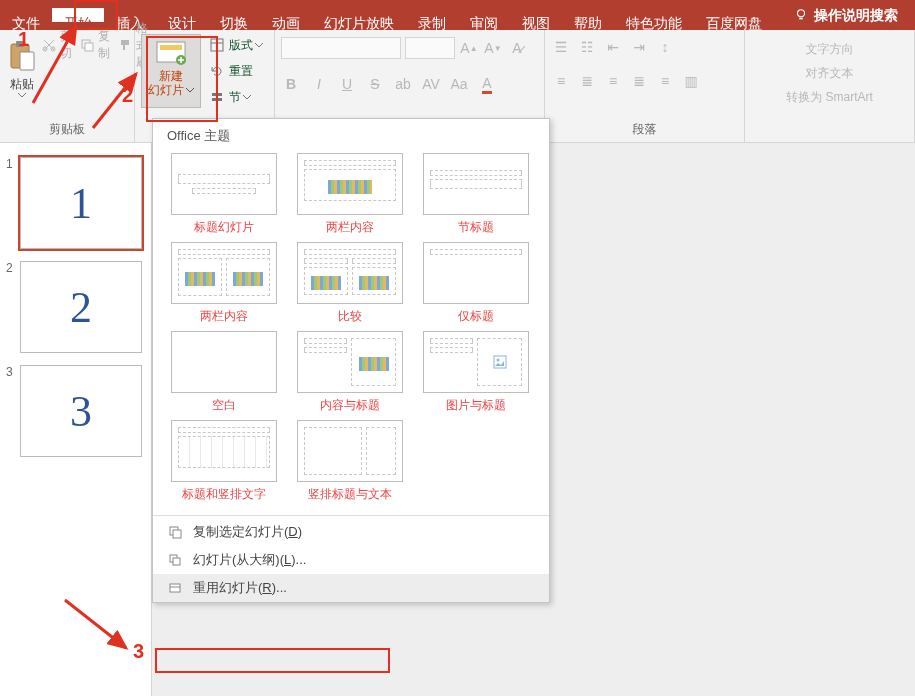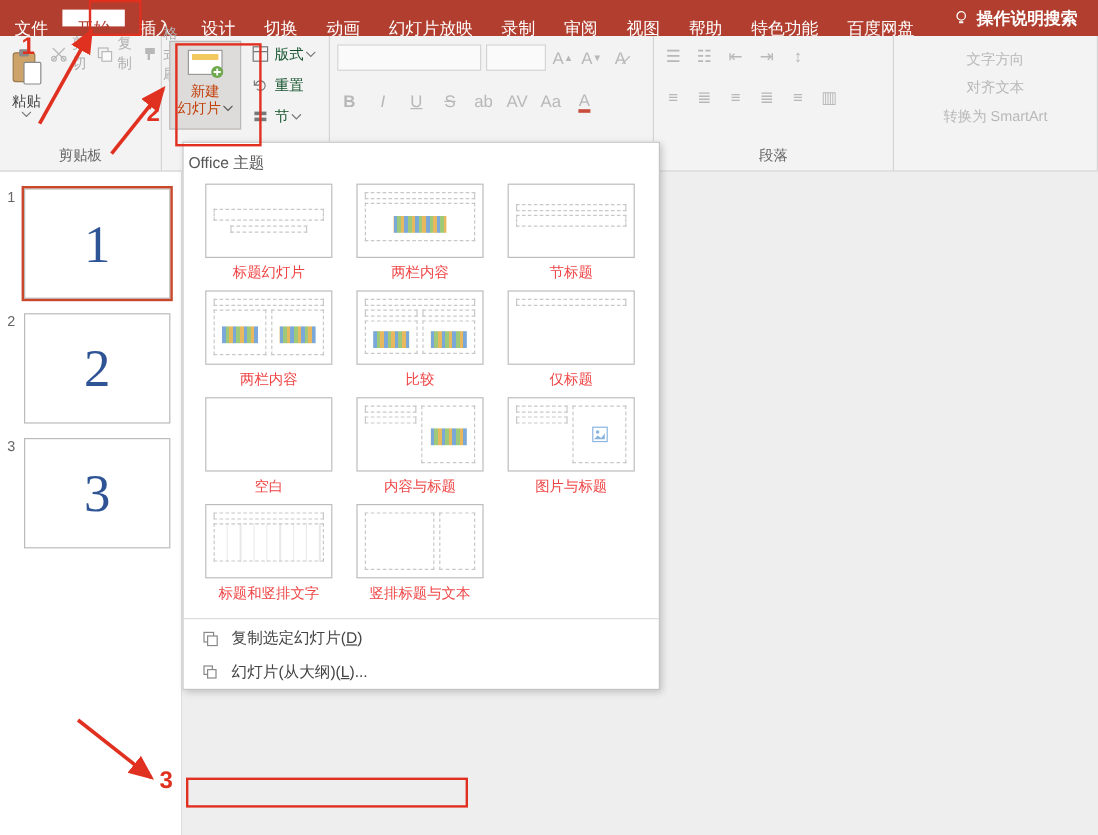--- a/index.html
+++ b/index.html
@@ -66,7 +66,7 @@
 
   
   .dropdown { position:absolute; left:152px; top:118px; width:398px; background:#fff; border:1px solid #c5c5c5; box-shadow:2px 2px 6px rgba(0,0,0,.2); z-index:50; }
-  .dd-head { font-size:13px; color:#555; padding:8px 4px 4px; }
+  .dd-head { font-size:13px; color:#555; padding:8px 14px 4px; }
   .dd-grid { display:flex; flex-wrap:wrap; padding:4px 8px; }
   .dd-cell { width:126px; margin:0 0 6px 0; display:flex;flex-direction:column;align-items:center; }
   .lay { width:106px;height:62px;border:1px solid #bdbdbd;background:#fff;position:relative;padding:6px; }

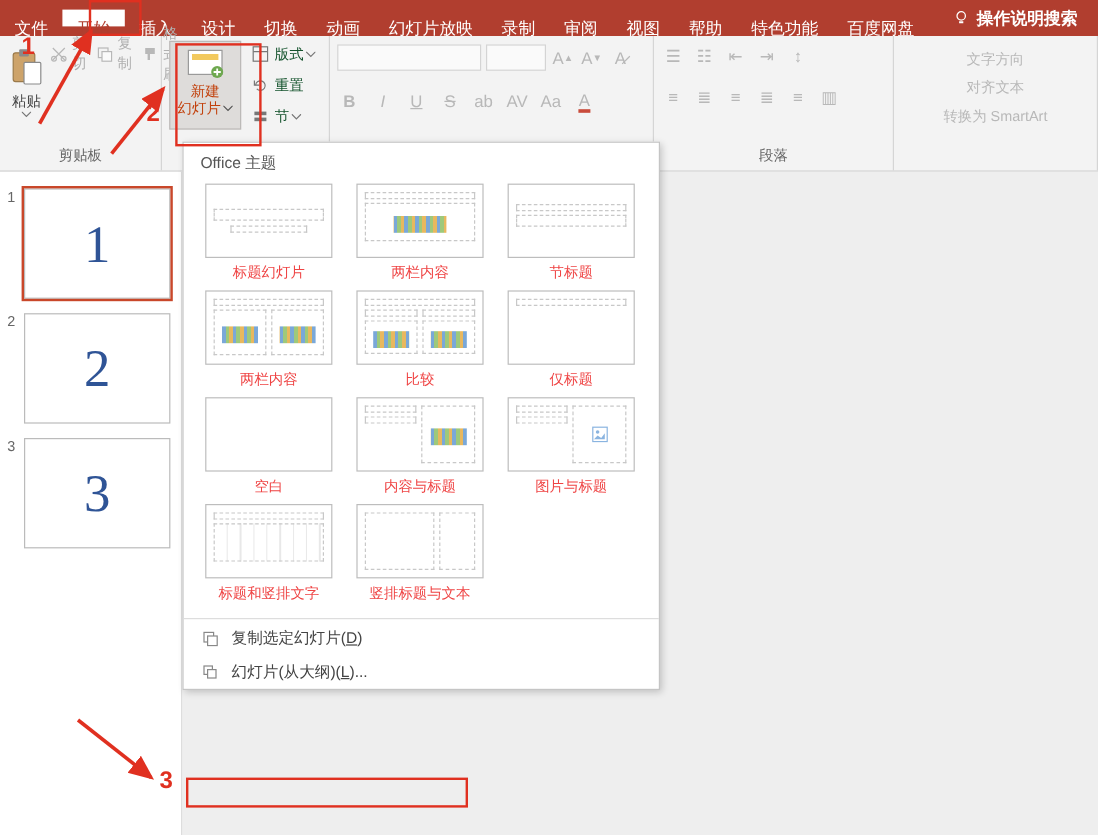--- a/index.html
+++ b/index.html
@@ -461,6 +461,15 @@
       </div>
     <span><span>幻灯片(从大纲)(</span><u>L</u><span>)...</span></span>
   </div>
+  <div class="dd-item hover">
+    <div class="ic">
+        <svg width="14" height="14">
+          <rect x="2" y="3" width="10" height="8" fill="#fff" stroke="#888"></rect>
+          <line x1="2" y1="6" x2="12" y2="6" stroke="#888"></line>
+        </svg>
+      </div>
+    <span><span>重用幻灯片(</span><u>R</u><span>)...</span></span>
+  </div>
 </div>
 
 <div class="box-red" style="left:74px;top:0;width:44px;height:30px;"></div>

